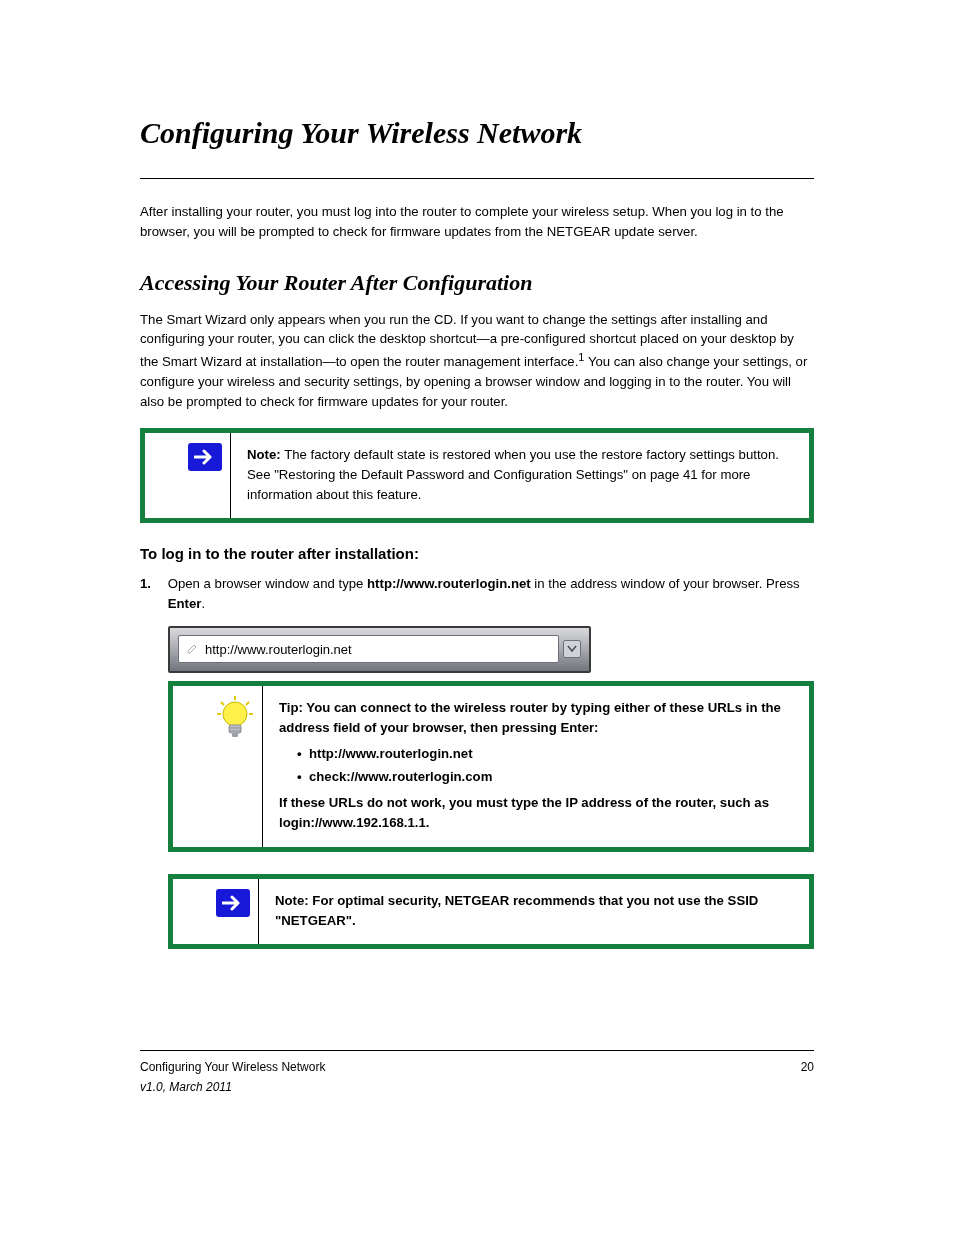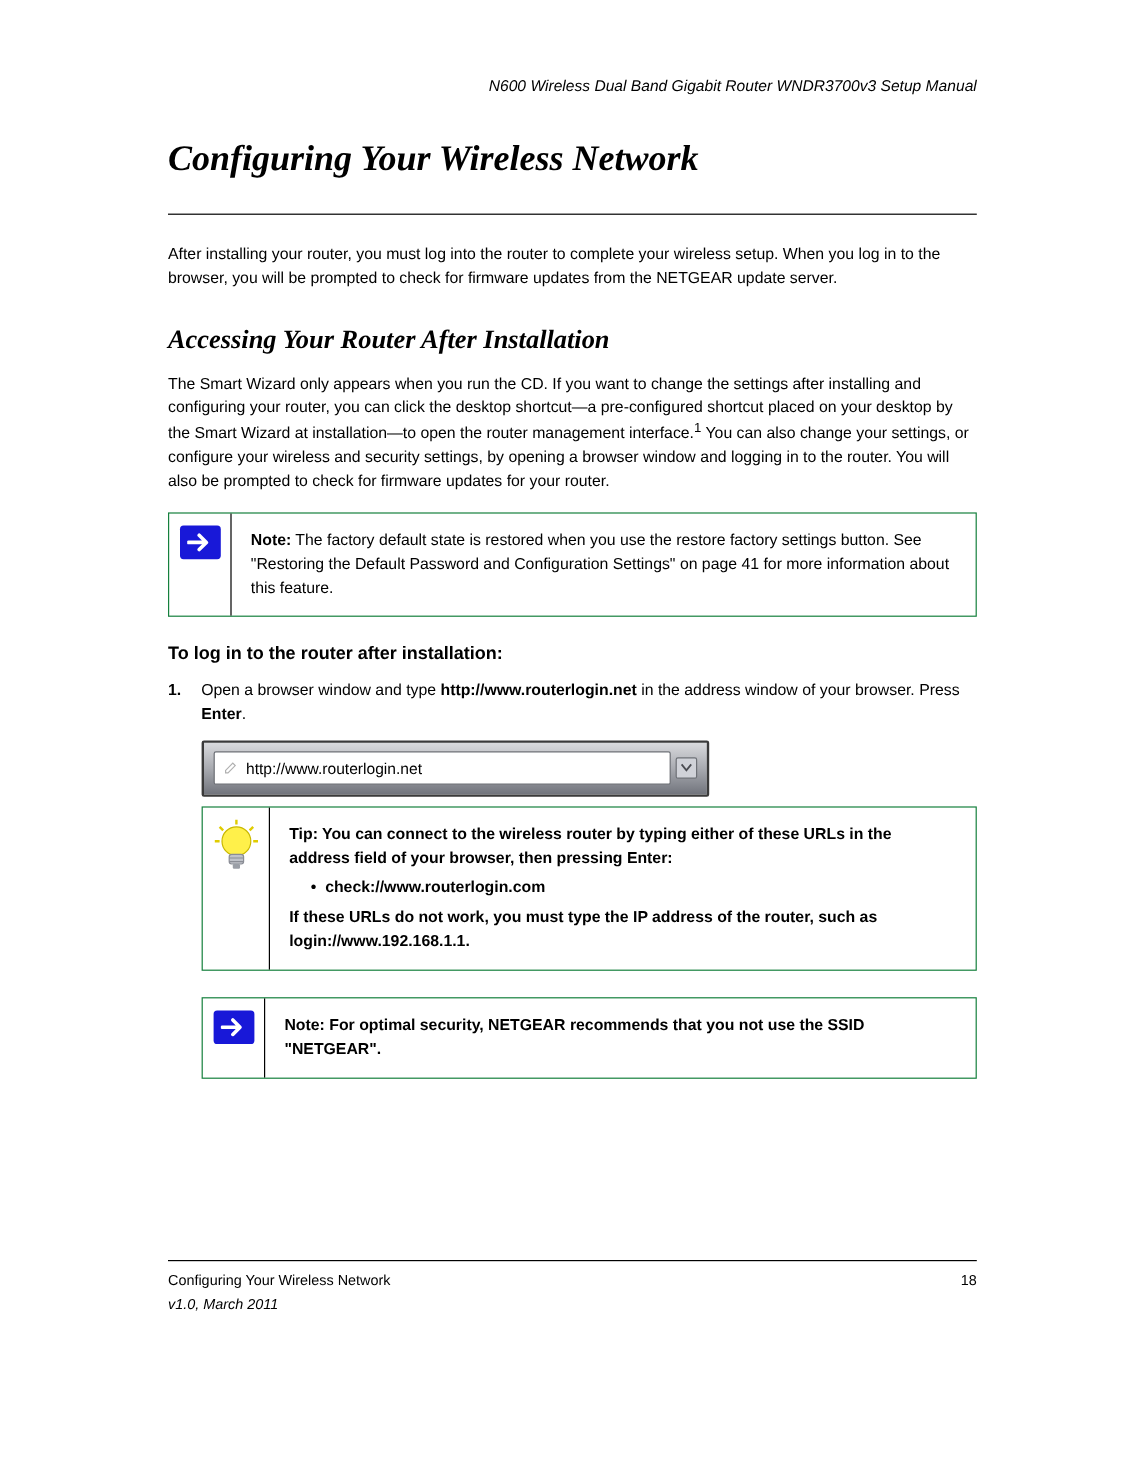--- a/index.html
+++ b/index.html
@@ -207,7 +207,6 @@
 
 <div class="page">
 
-  <div class="header-line">N600 Wireless Dual Band Gigabit Router WNDR3700v3 Setup Manual</div>
 
   <div class="chapter-title">Configuring Your Wireless Network</div>
 

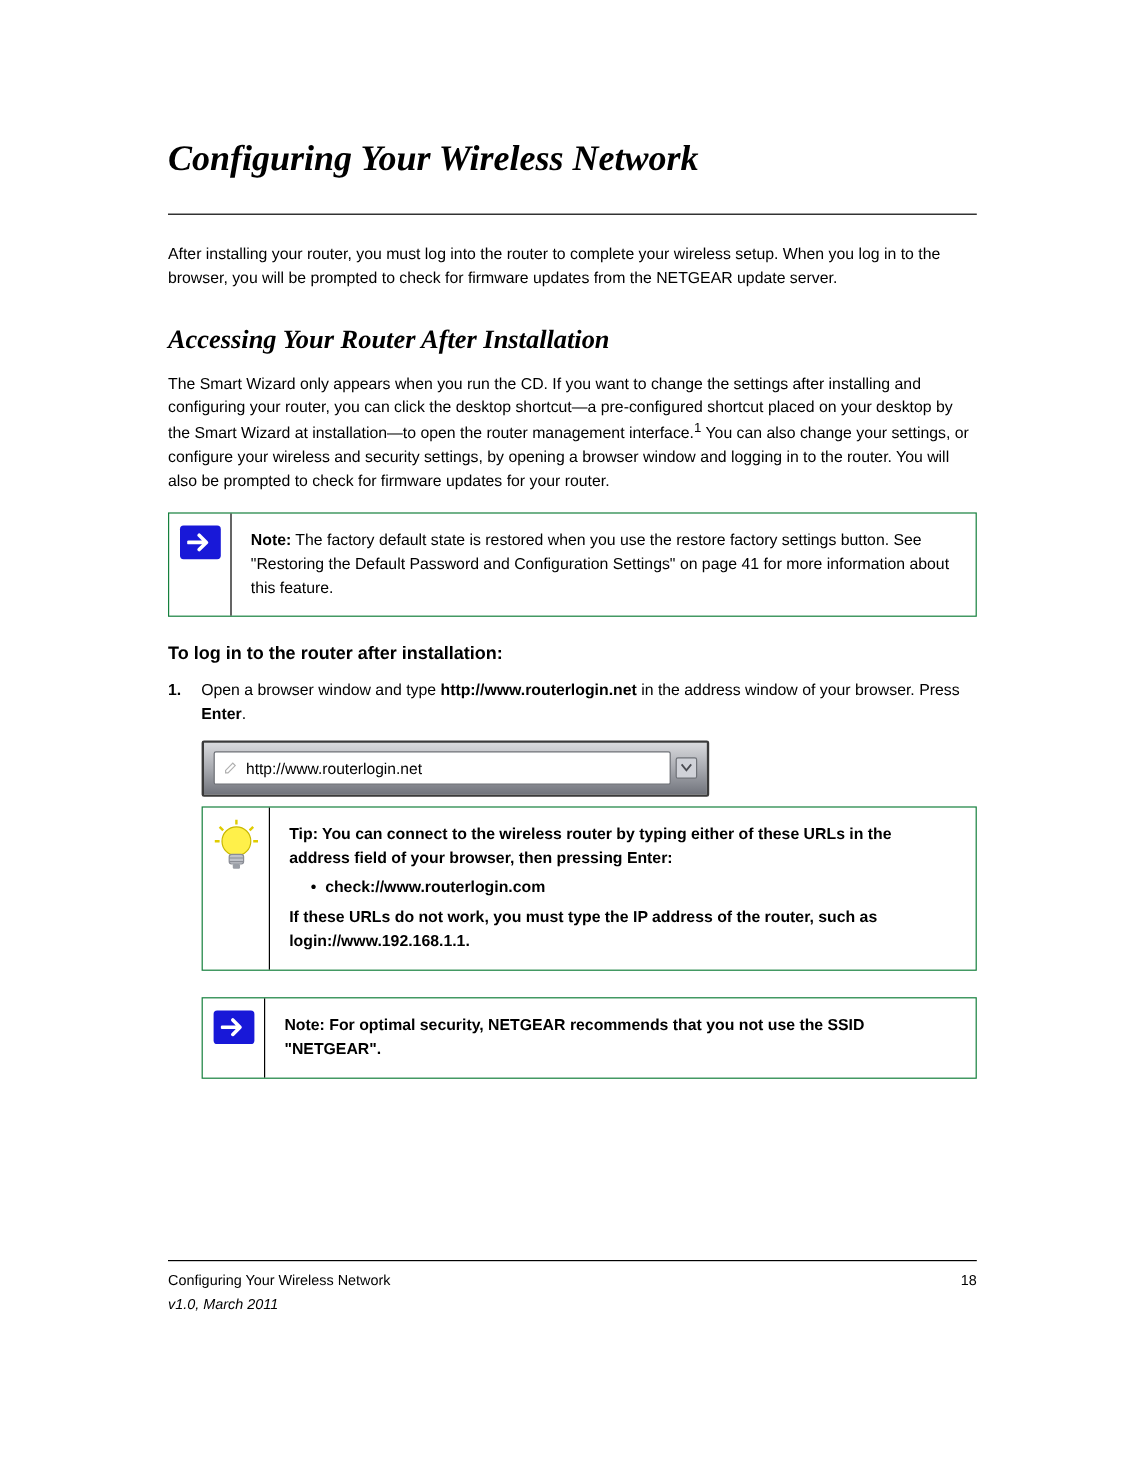--- a/index.html
+++ b/index.html
@@ -216,7 +216,7 @@
 
     <p>After installing your router, you must log into the router to complete your wireless setup. When you log in to the browser, you will be prompted to check for firmware updates from the NETGEAR update server.</p>
 
-    <h2>Accessing Your Router After Installation</h2>
+    <h2>Accessing Your Router After Configuration</h2>
 
     <p>
       <span>The Smart Wizard only appears when you run the CD. If you want to change the settings after installing and configuring your router, you can click the desktop shortcut—a pre-configured shortcut placed on your desktop by the Smart Wizard at installation—to open the router management interface.</span><sup>1</sup><span> You can also change your settings, or configure your wireless and security settings, by opening a browser window and logging in to the router. You will also be prompted to check for firmware updates for your router.</span>

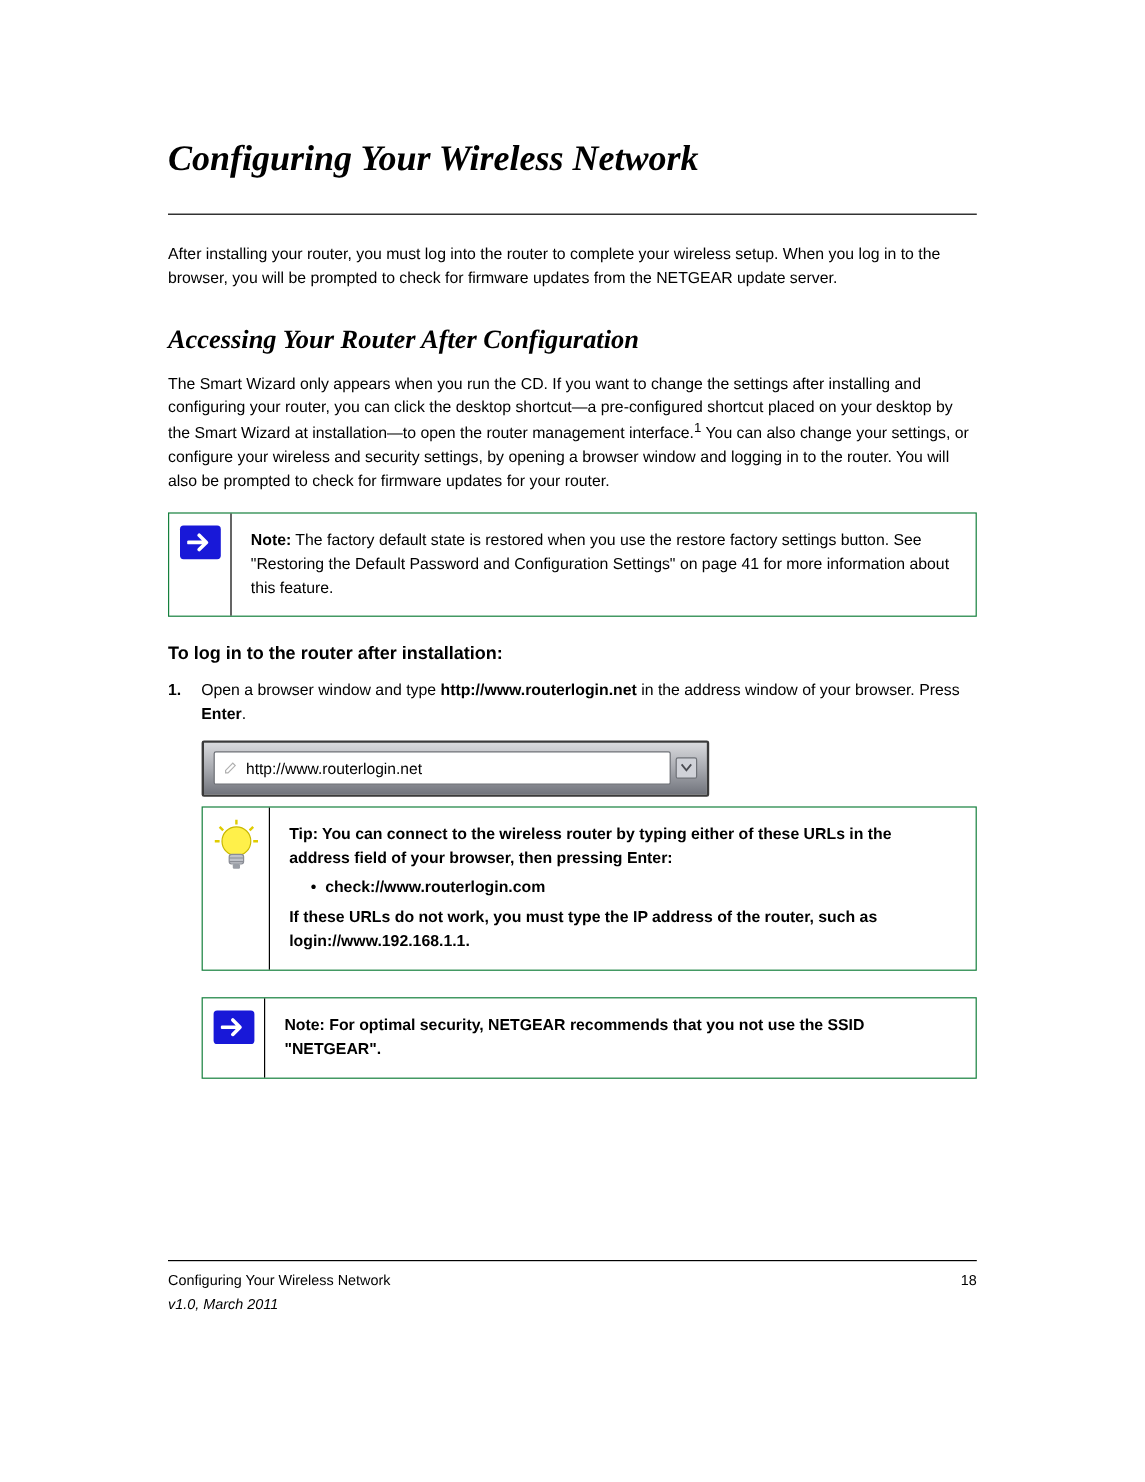--- a/index.html
+++ b/index.html
@@ -69,10 +69,11 @@
     margin: 6px 0 12px 0;
   }
   .note-box {
-    border: 1px solid #15803d;
+    border: 5px solid #15803d;
     margin: 8px 0 22px 0;
     display: flex;
     align-items: stretch;
+    padding-left: 34px;
   }
   .note-box .icon-cell {
     border-right: 1px solid #000;

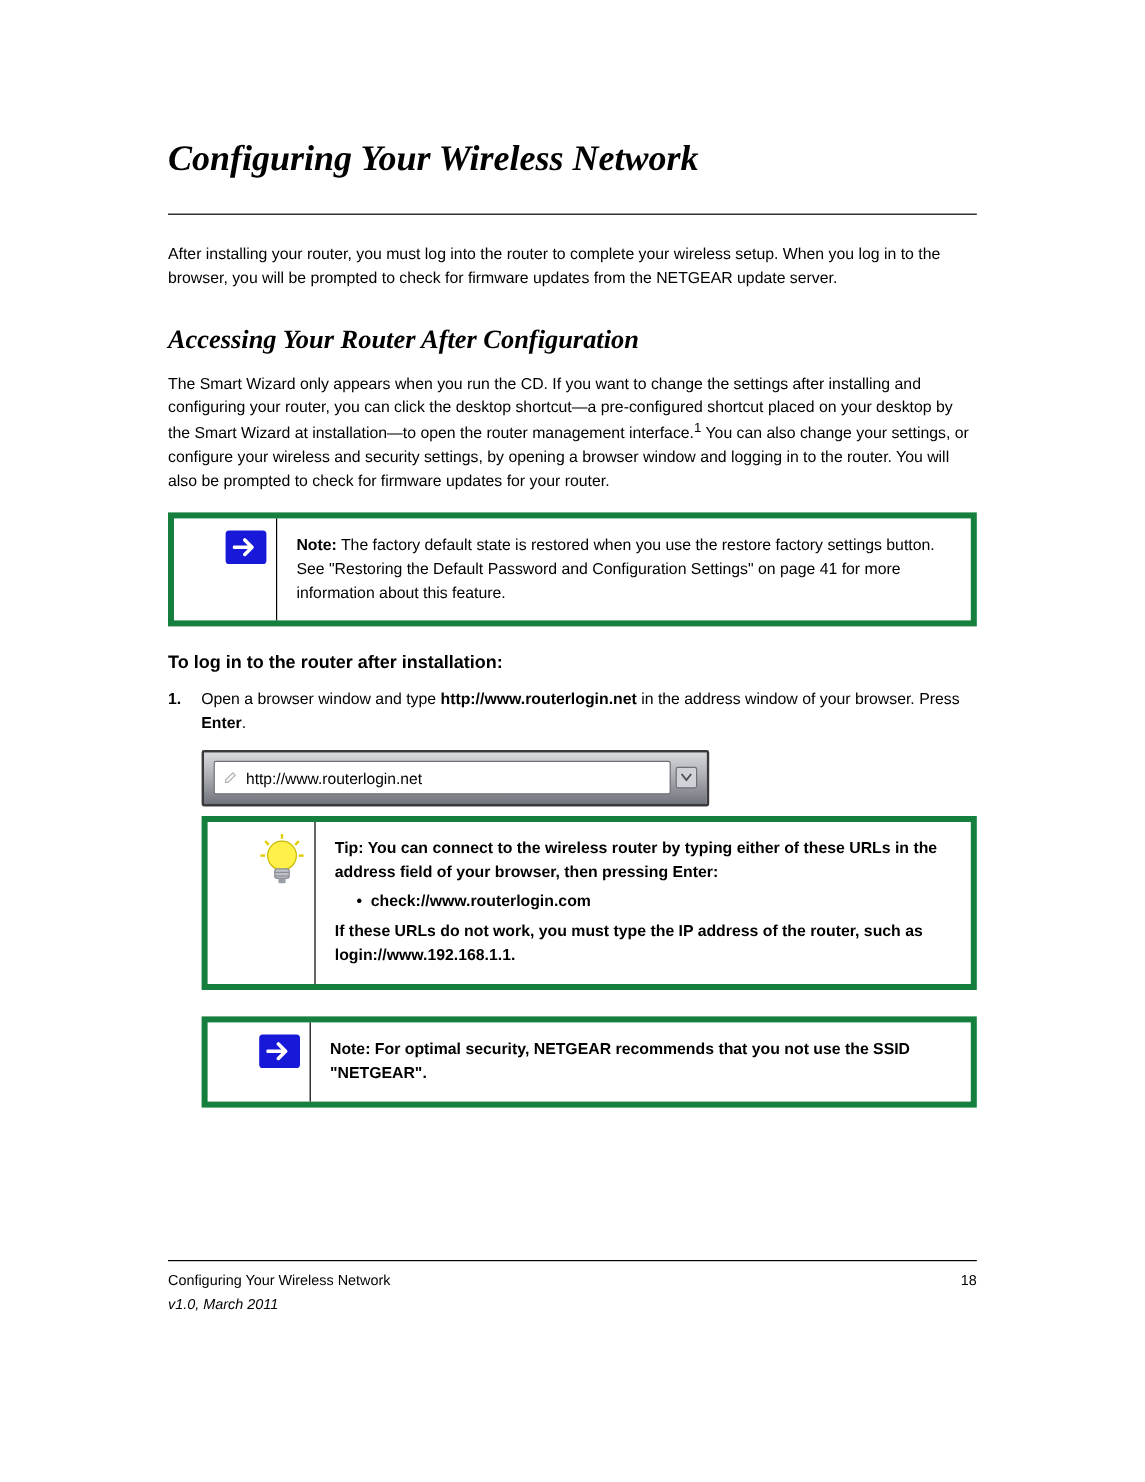--- a/index.html
+++ b/index.html
@@ -285,6 +285,7 @@
       </div>
       <div class="text-cell">
         <b>Tip:</b><span> You can connect to the wireless router by typing either of these URLs in the address field of your browser, then pressing Enter:</span>
+        <div style="margin:6px 0 0 18px;">• &nbsp;<b>http://www.routerlogin.net</b></div>
         <div style="margin:4px 0 6px 18px;">• &nbsp;<b>check://www.routerlogin.com</b></div>
         <div>
           <span>If these URLs do not work, you must type the IP address of the router, such as </span><b>login://www.192.168.1.1</b>.

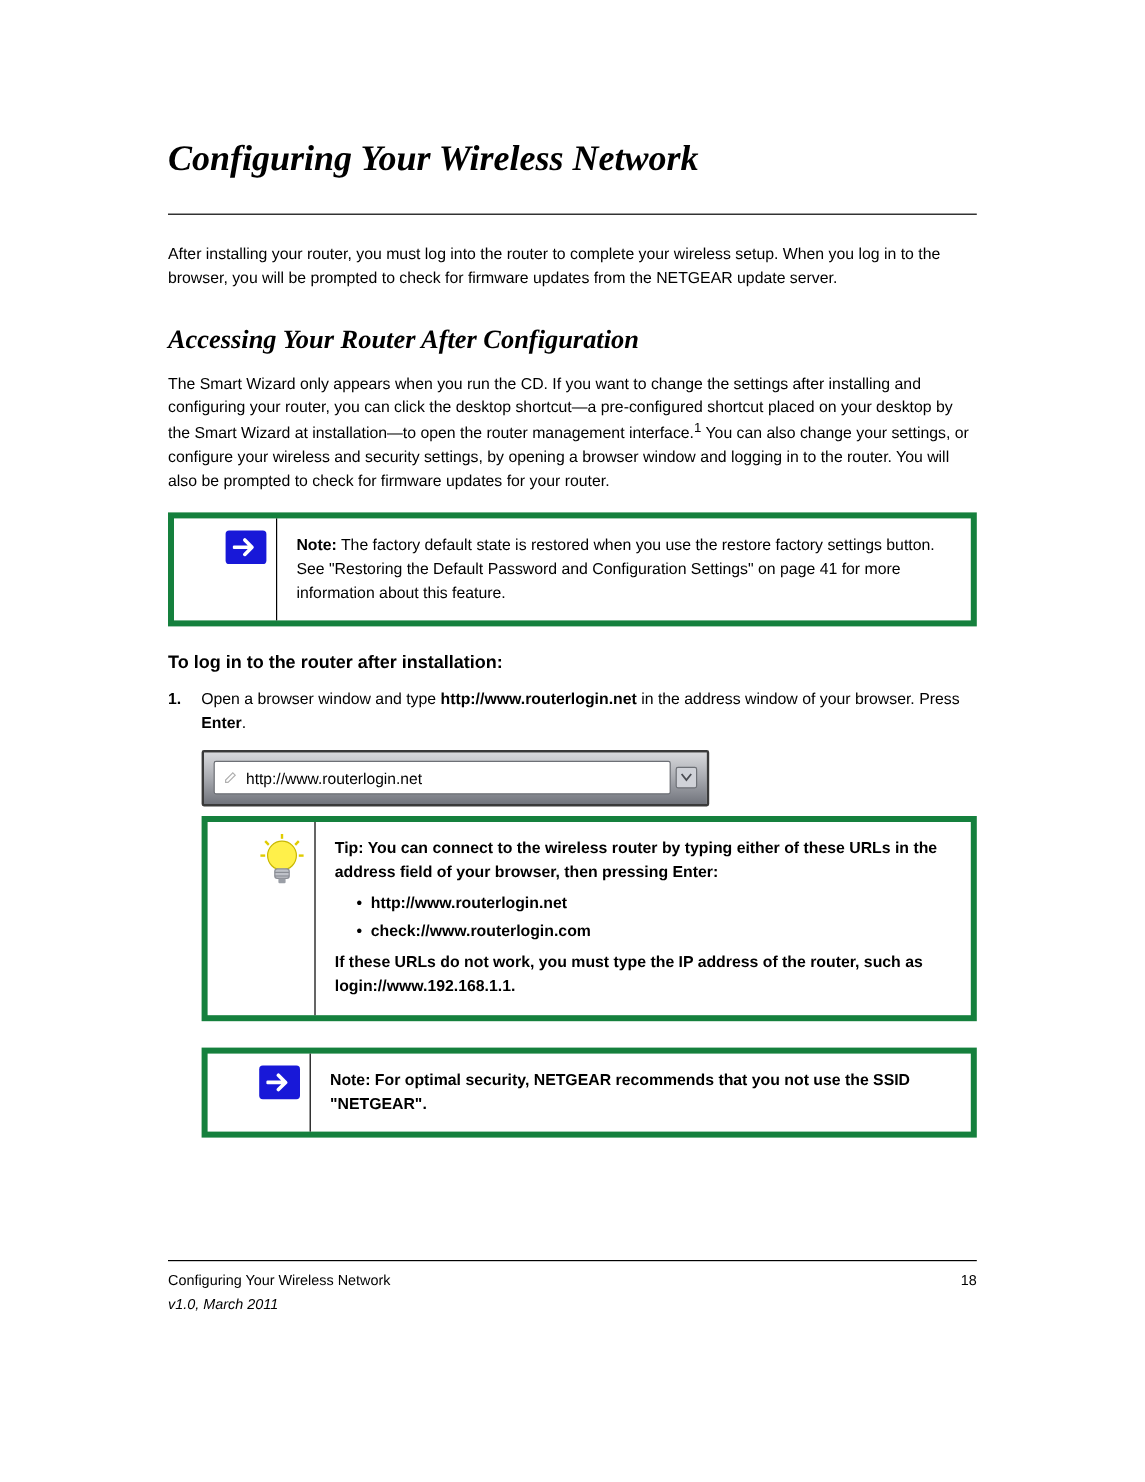--- a/index.html
+++ b/index.html
@@ -313,7 +313,7 @@
 
   <div class="footer">
     <span>Configuring Your Wireless Network</span>
-    <span>18</span>
+    <span>20</span>
   </div>
 
   <div class="version">v1.0, March 2011</div>

